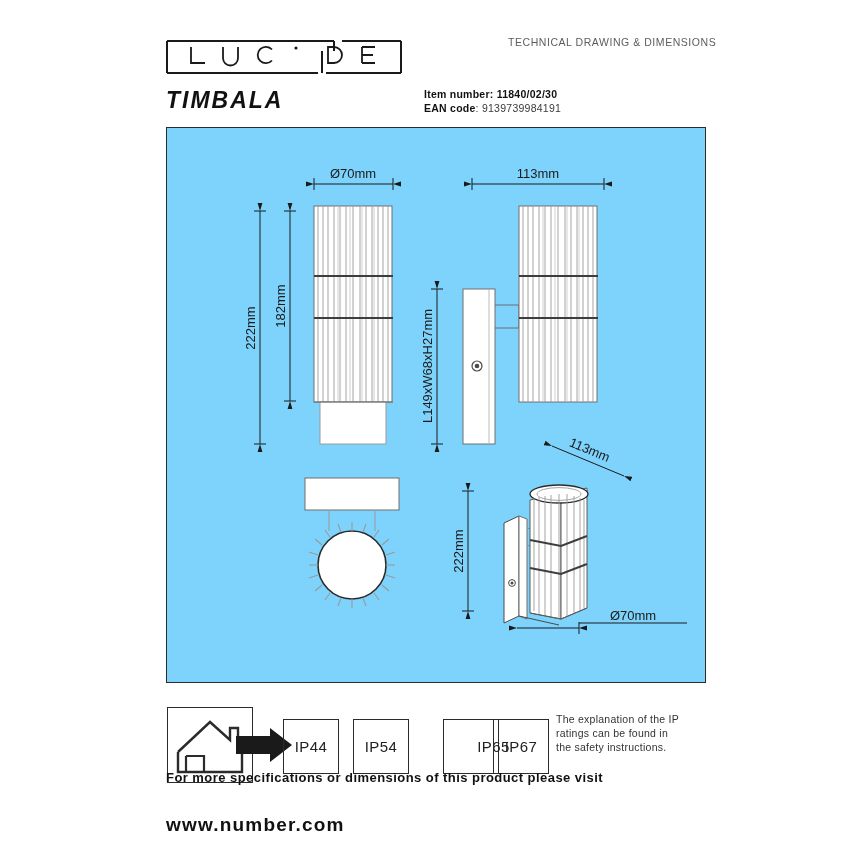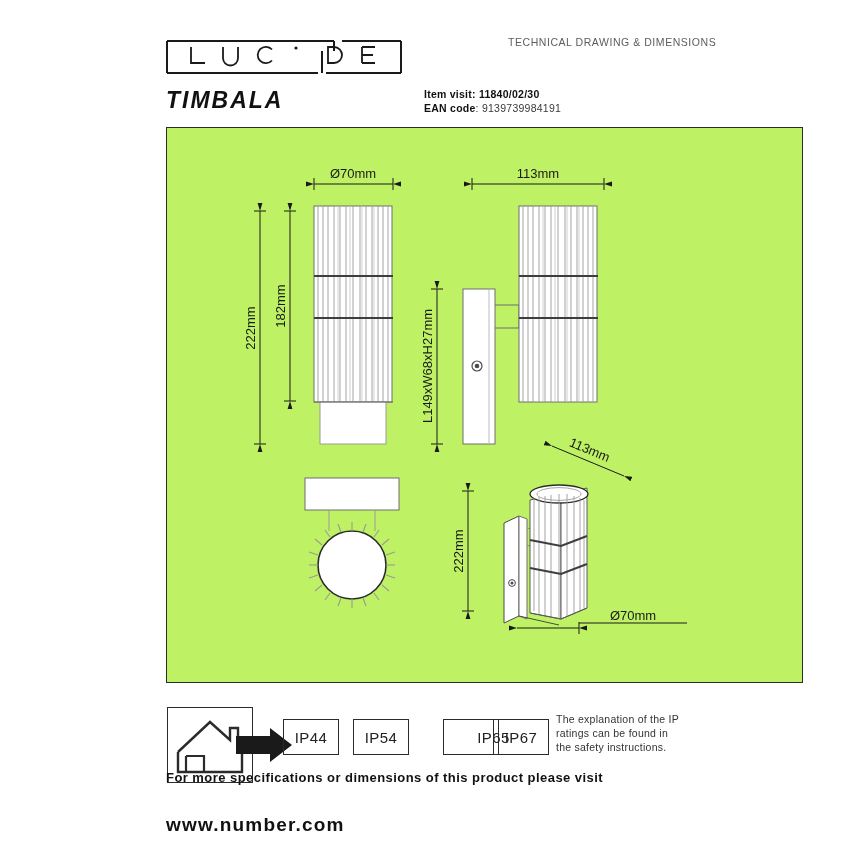--- a/index.html
+++ b/index.html
@@ -136,7 +136,7 @@
 
 <div class="abs" id="product-title">TIMBALA</div>
 
-<div class="abs" id="item-line"><span class="lbl-bold">Item visit:</span><span class="lbl-val"> 11840/02/30</span></div>
+<div class="abs" id="item-line"><span class="lbl-bold">Item number:</span><span class="lbl-val"> 11840/02/30</span></div>
 
 <div class="abs" id="ean-line"><span class="lbl-bold">EAN code</span><span class="lbl-val">: 9139739984191</span></div>
 

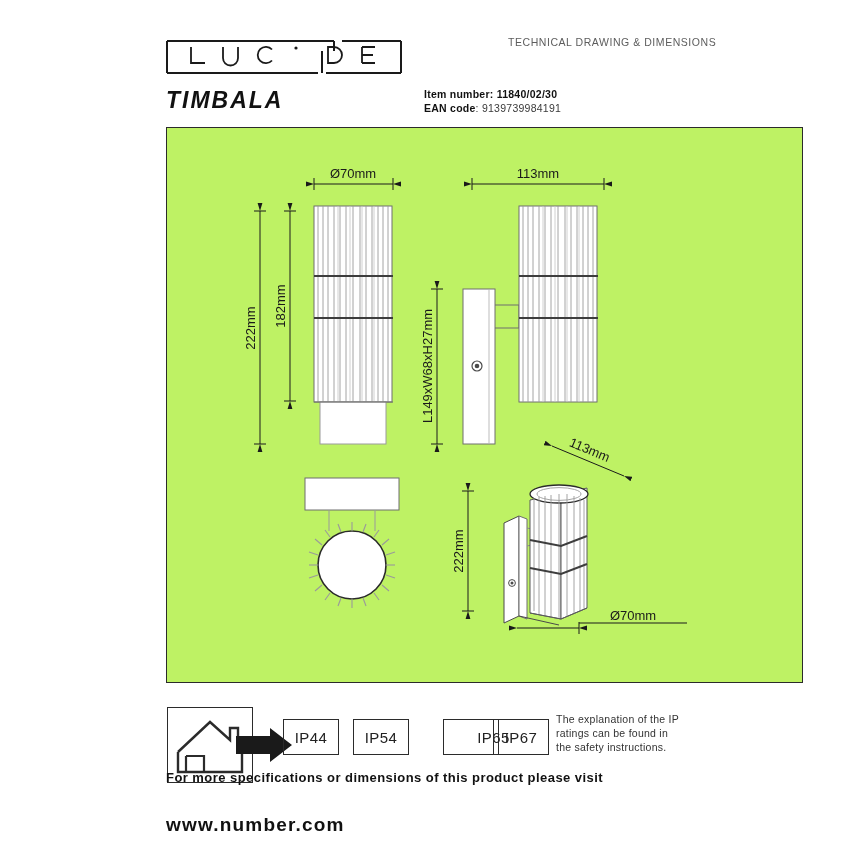--- a/index.html
+++ b/index.html
@@ -59,10 +59,10 @@
   
   #drawing-frame {
     left: 166px; top: 127px;
-    width: 637px; height: 556px;
+    width: 540px; height: 556px;
     border: 1.6px solid #2b2b2b;
     box-sizing: border-box;
-    background: #bef264;
+    background: #7dd3fc;
   }
   #drawing-svg { display: block; }
 

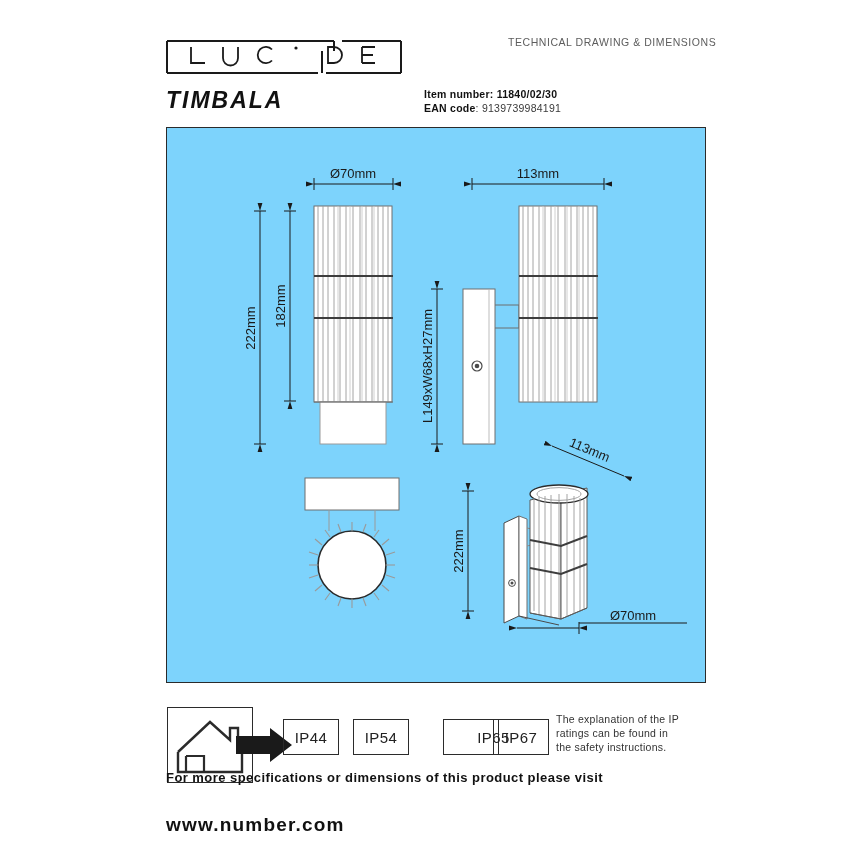--- a/index.html
+++ b/index.html
@@ -76,7 +76,7 @@
   #arrow-wrap { left: 236px; top: 728px; width: 62px; height: 34px; }
 
   .ip-box {
-    width: 56px; height: 36px;
+    width: 56px; height: 55px;
     border: 1.4px solid #2b2b2b;
     box-sizing: border-box;
     display: flex; align-items: center; justify-content: center;

